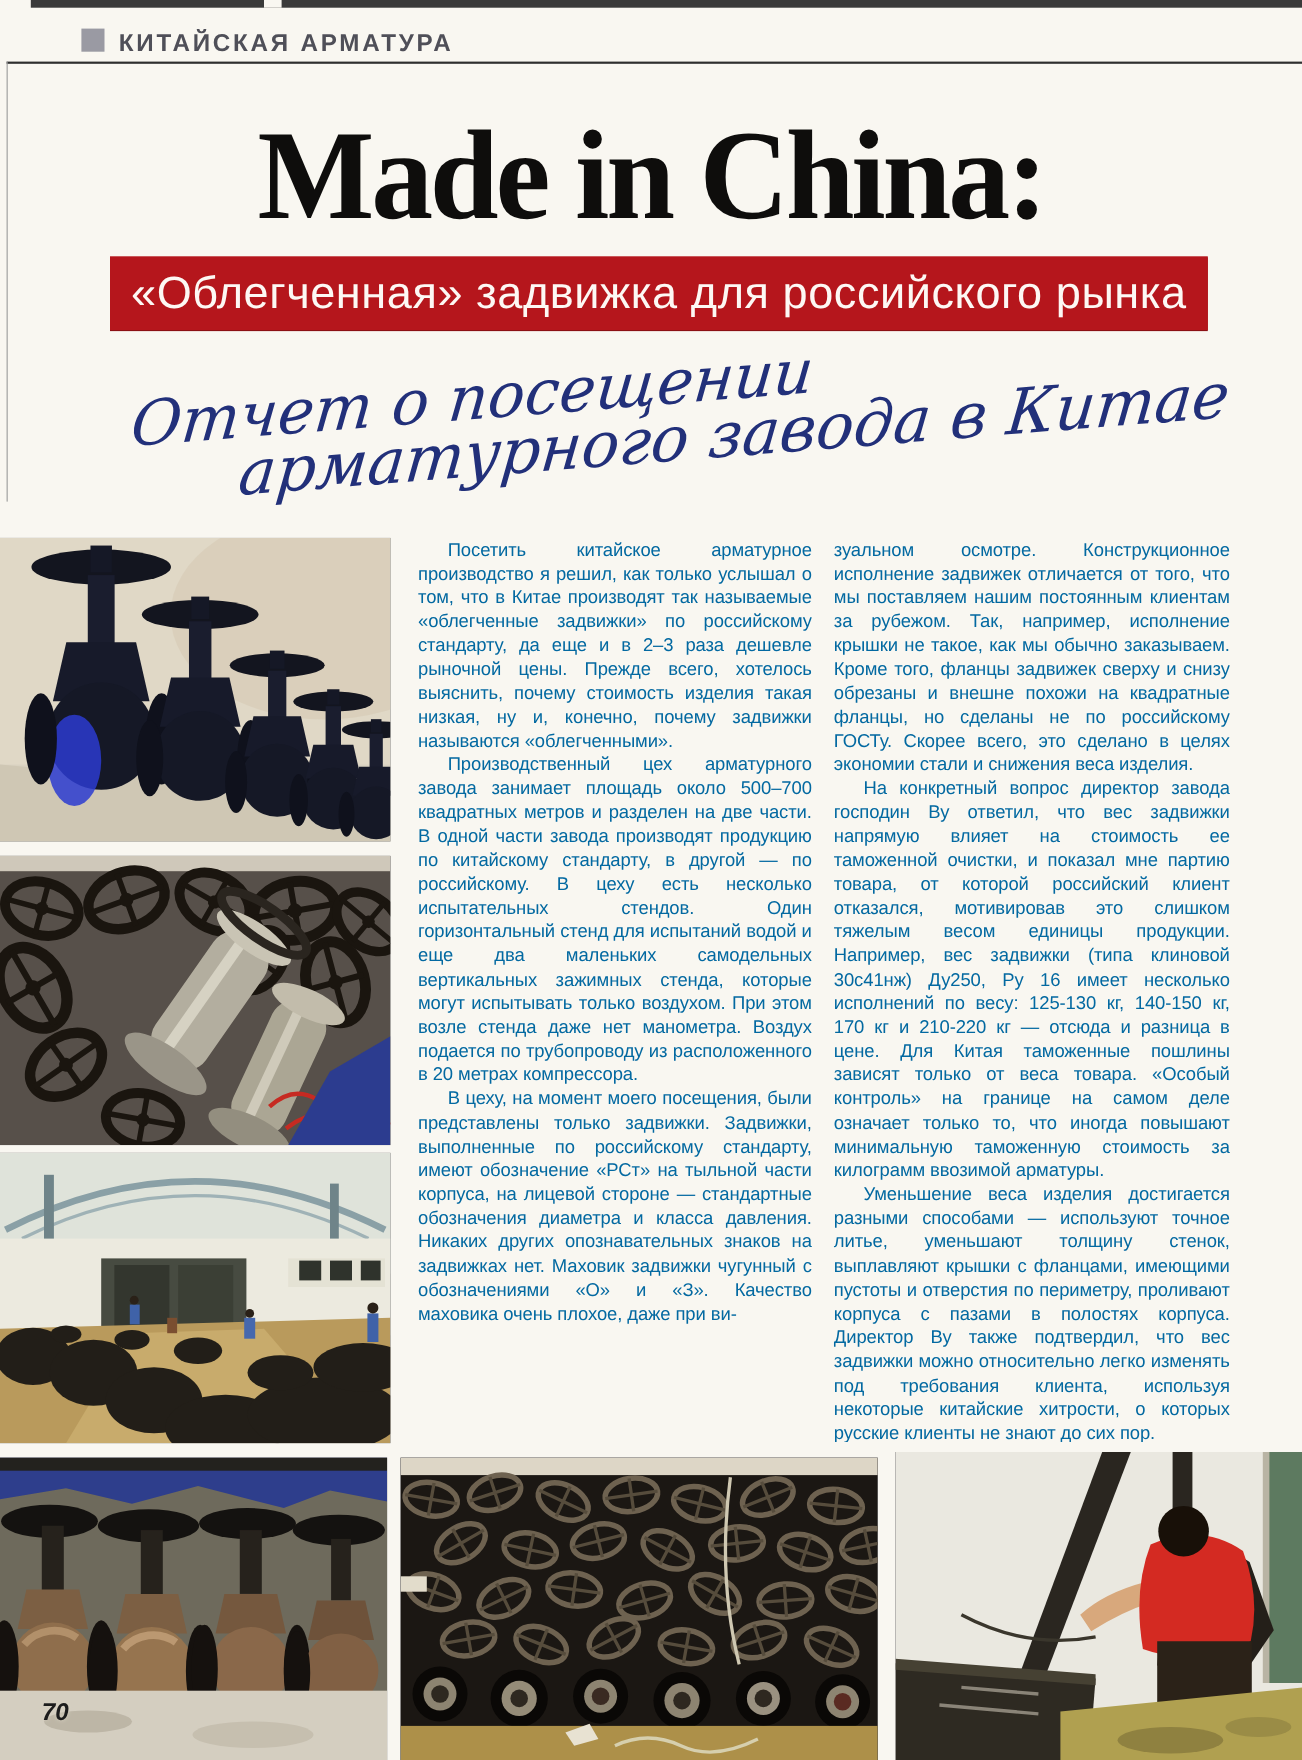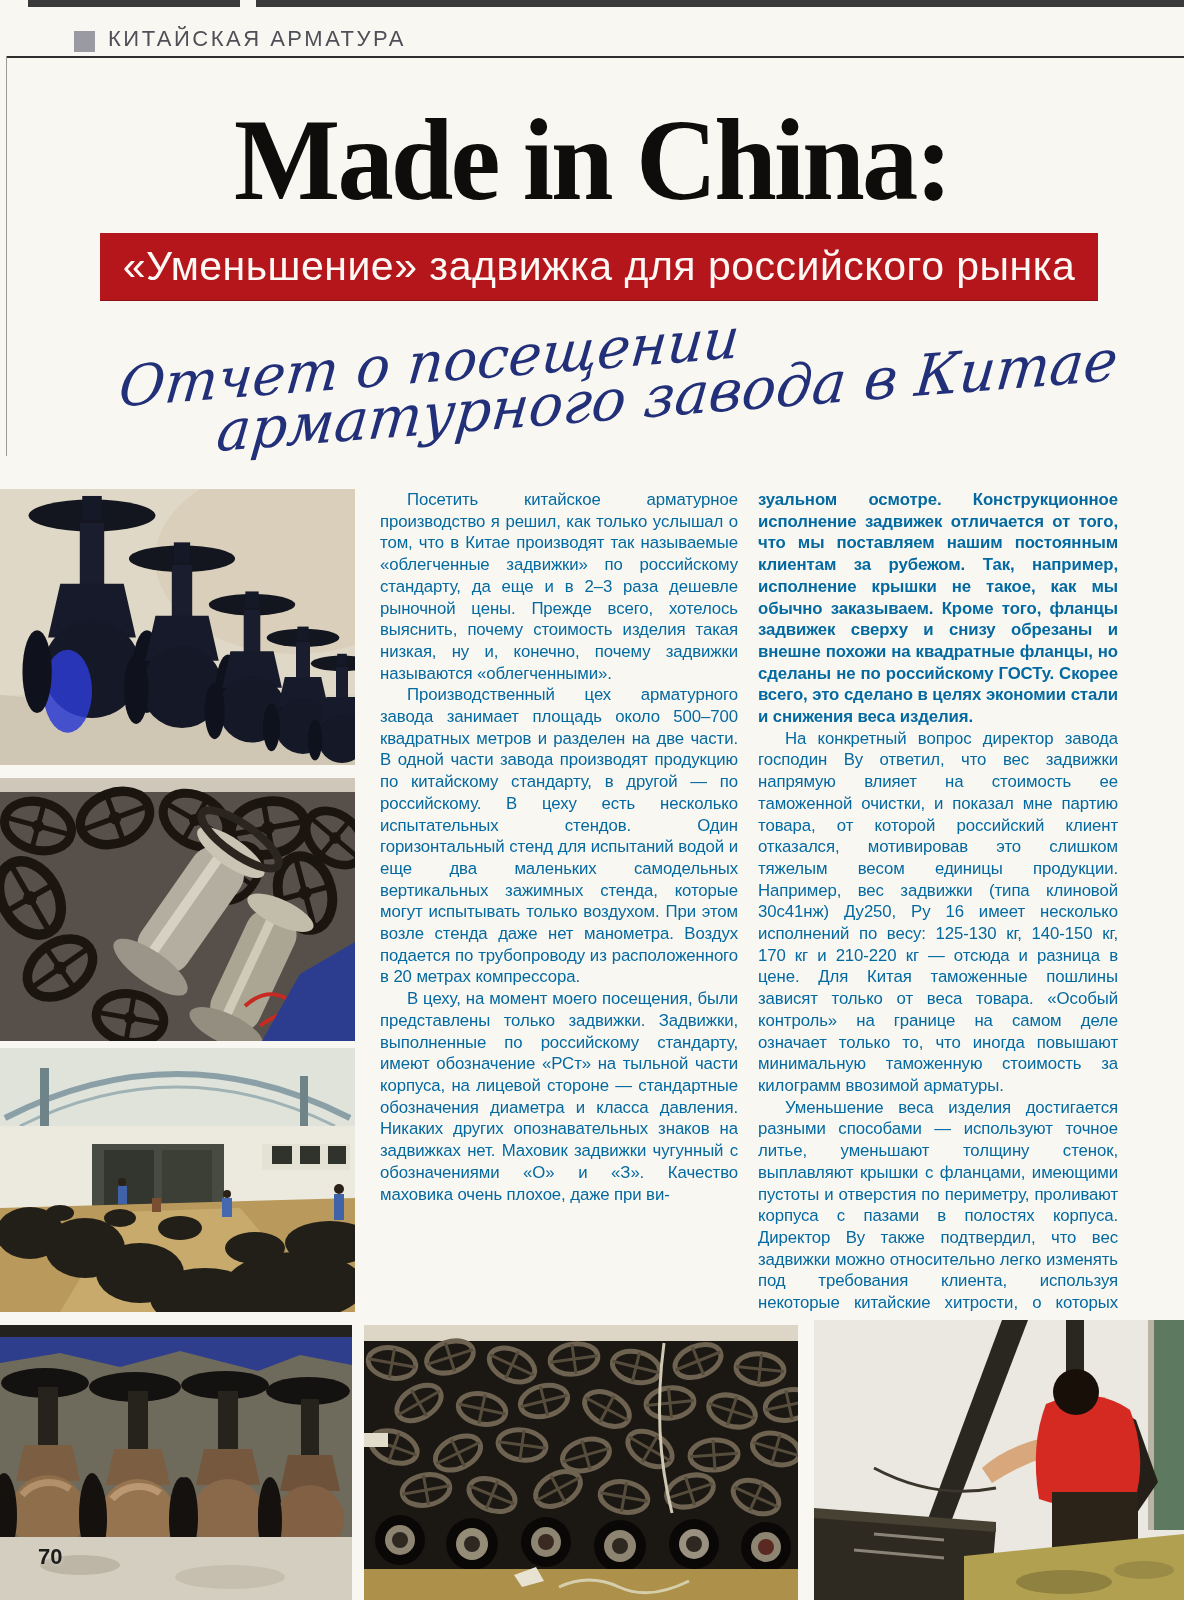--- a/index.html
+++ b/index.html
@@ -9,7 +9,7 @@
   .scanbar{position:absolute;left:28px;top:0;width:1156px;height:7px;background:#3a3a3a;}
   .scanbar .gap{position:absolute;left:212px;top:0;width:16px;height:7px;background:#f9f7f1;}
   
-  .masthead{position:absolute;left:74px;top:26px;display:flex;align-items:flex-end;gap:13px;}
+  .masthead{position:absolute;left:74px;top:26px;display:flex;align-items:flex-start;gap:13px;font-weight:bold;}
   .sq{width:21px;height:21px;background:#9a9aa3;}
   .section-label{font-size:22px;letter-spacing:2.5px;color:#4f4f58;}
   .rule{position:absolute;left:6px;top:56px;width:1178px;height:2px;background:#2f2f2f;}

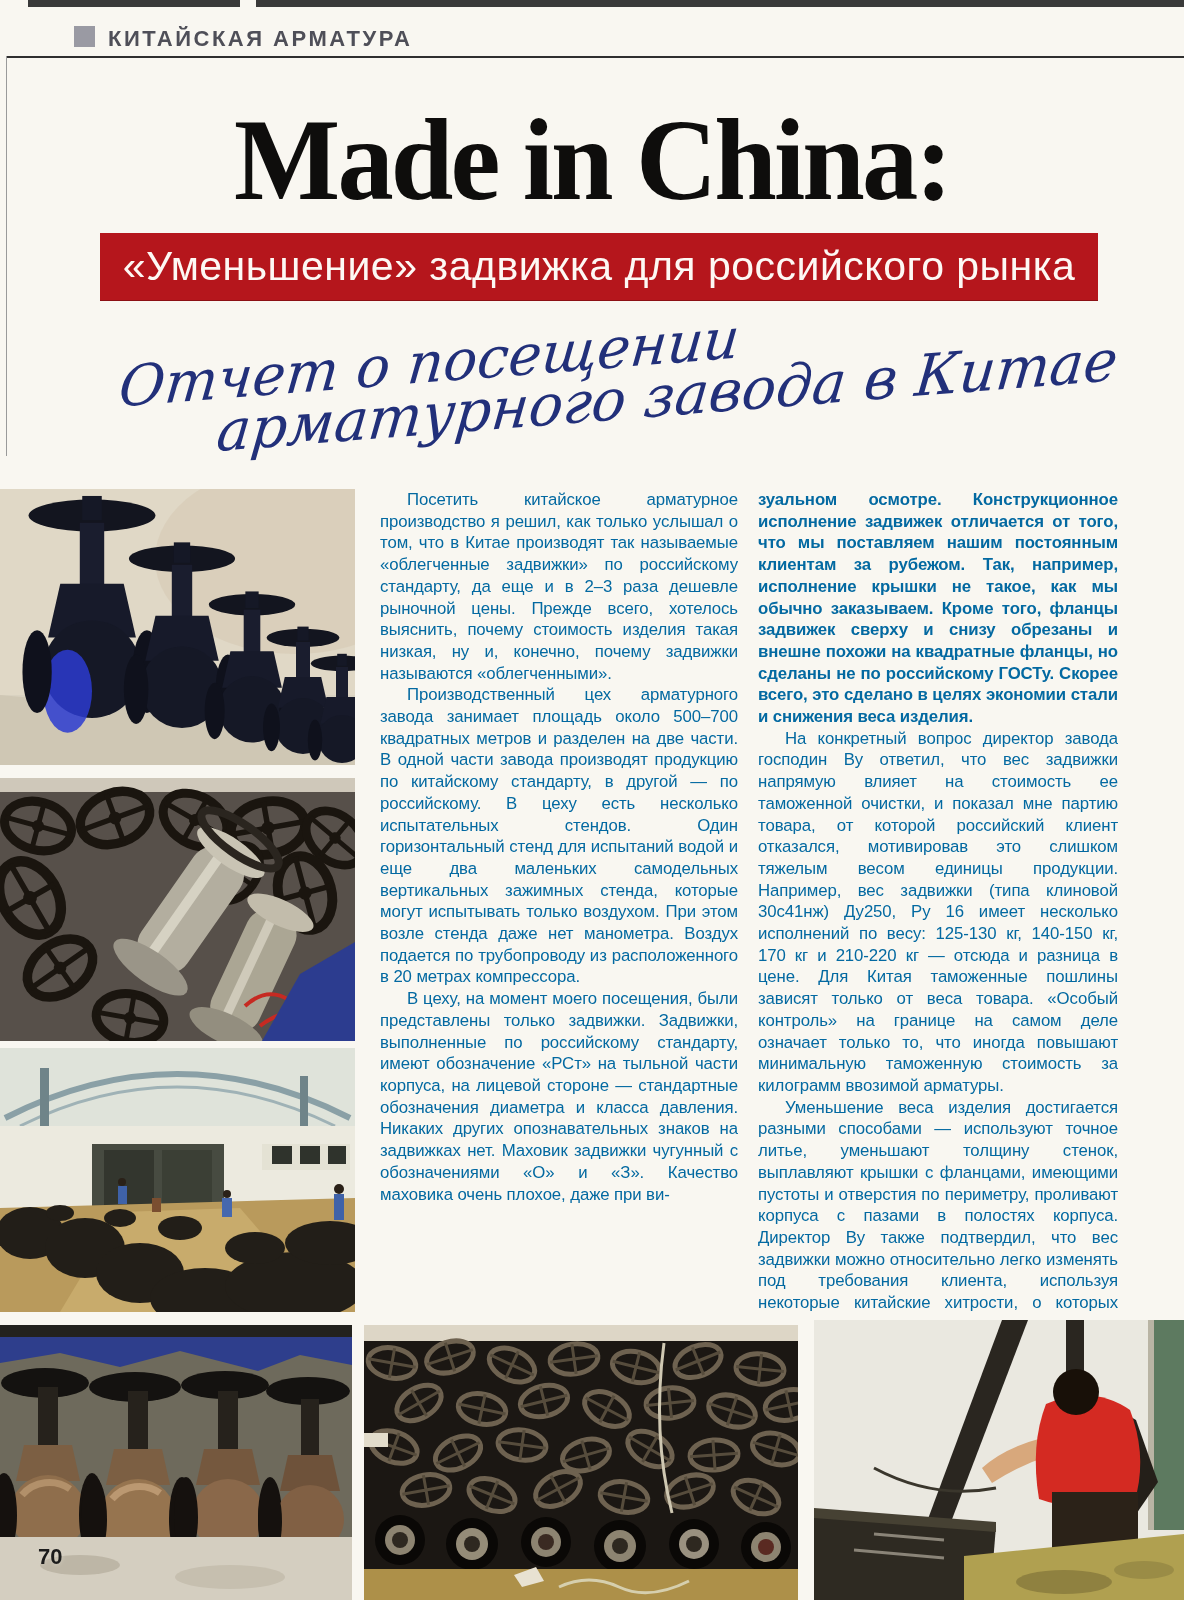--- a/index.html
+++ b/index.html
@@ -64,7 +64,7 @@
   <h1 class="title">Made in China:</h1>
 
   <div class="banner">
-    <span>«Уменьшение» задвижка для российского рынка</span>
+    <span>«Облегченная» задвижка для российского рынка</span>
   </div>
 
   <div class="script">

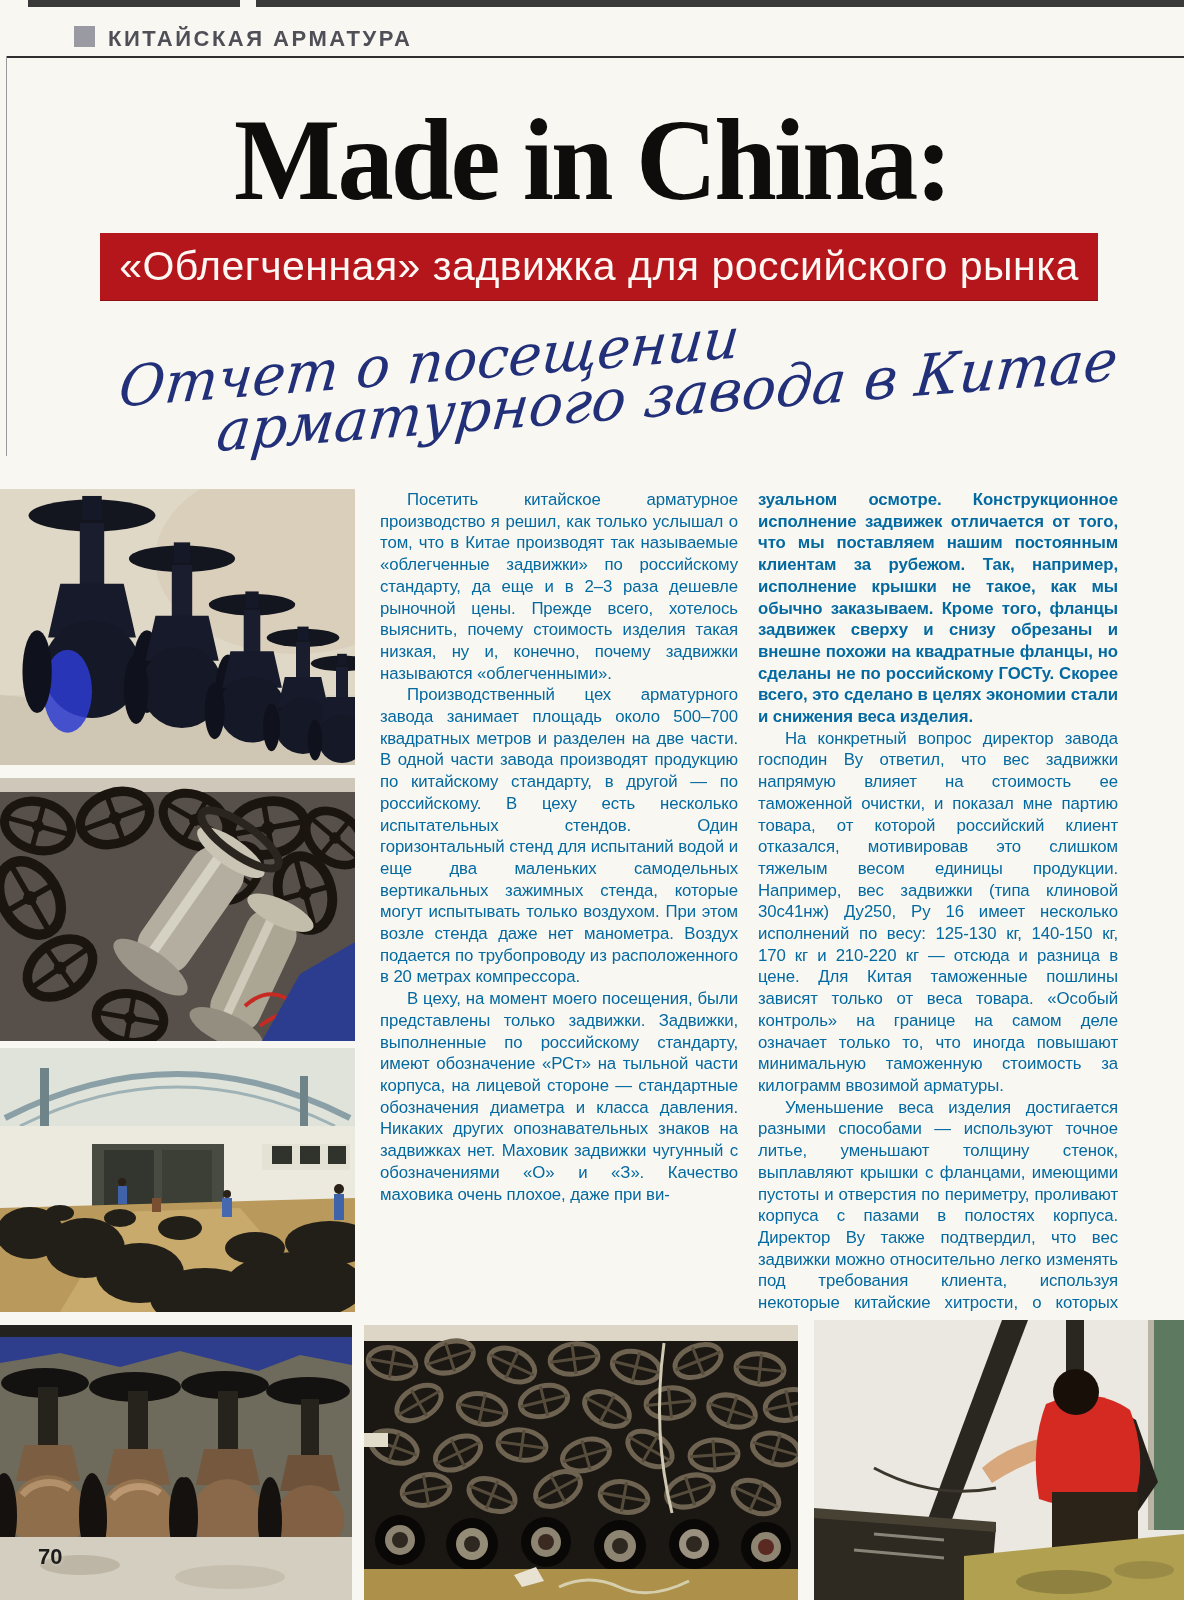--- a/index.html
+++ b/index.html
@@ -32,7 +32,7 @@
   .col2{left:758px;width:360px;}
   .col p{margin:0;font-size:16.8px;line-height:21.7px;text-align:justify;text-indent:27px;
          color:#0369a1;letter-spacing:-.1px;}
-  .col p.noindent{text-indent:0;font-weight:bold;}
+  .col p.noindent{text-indent:0;}
   
   .photo{position:absolute;margin:0;overflow:hidden;background:#777;}
   .photo svg{display:block;}

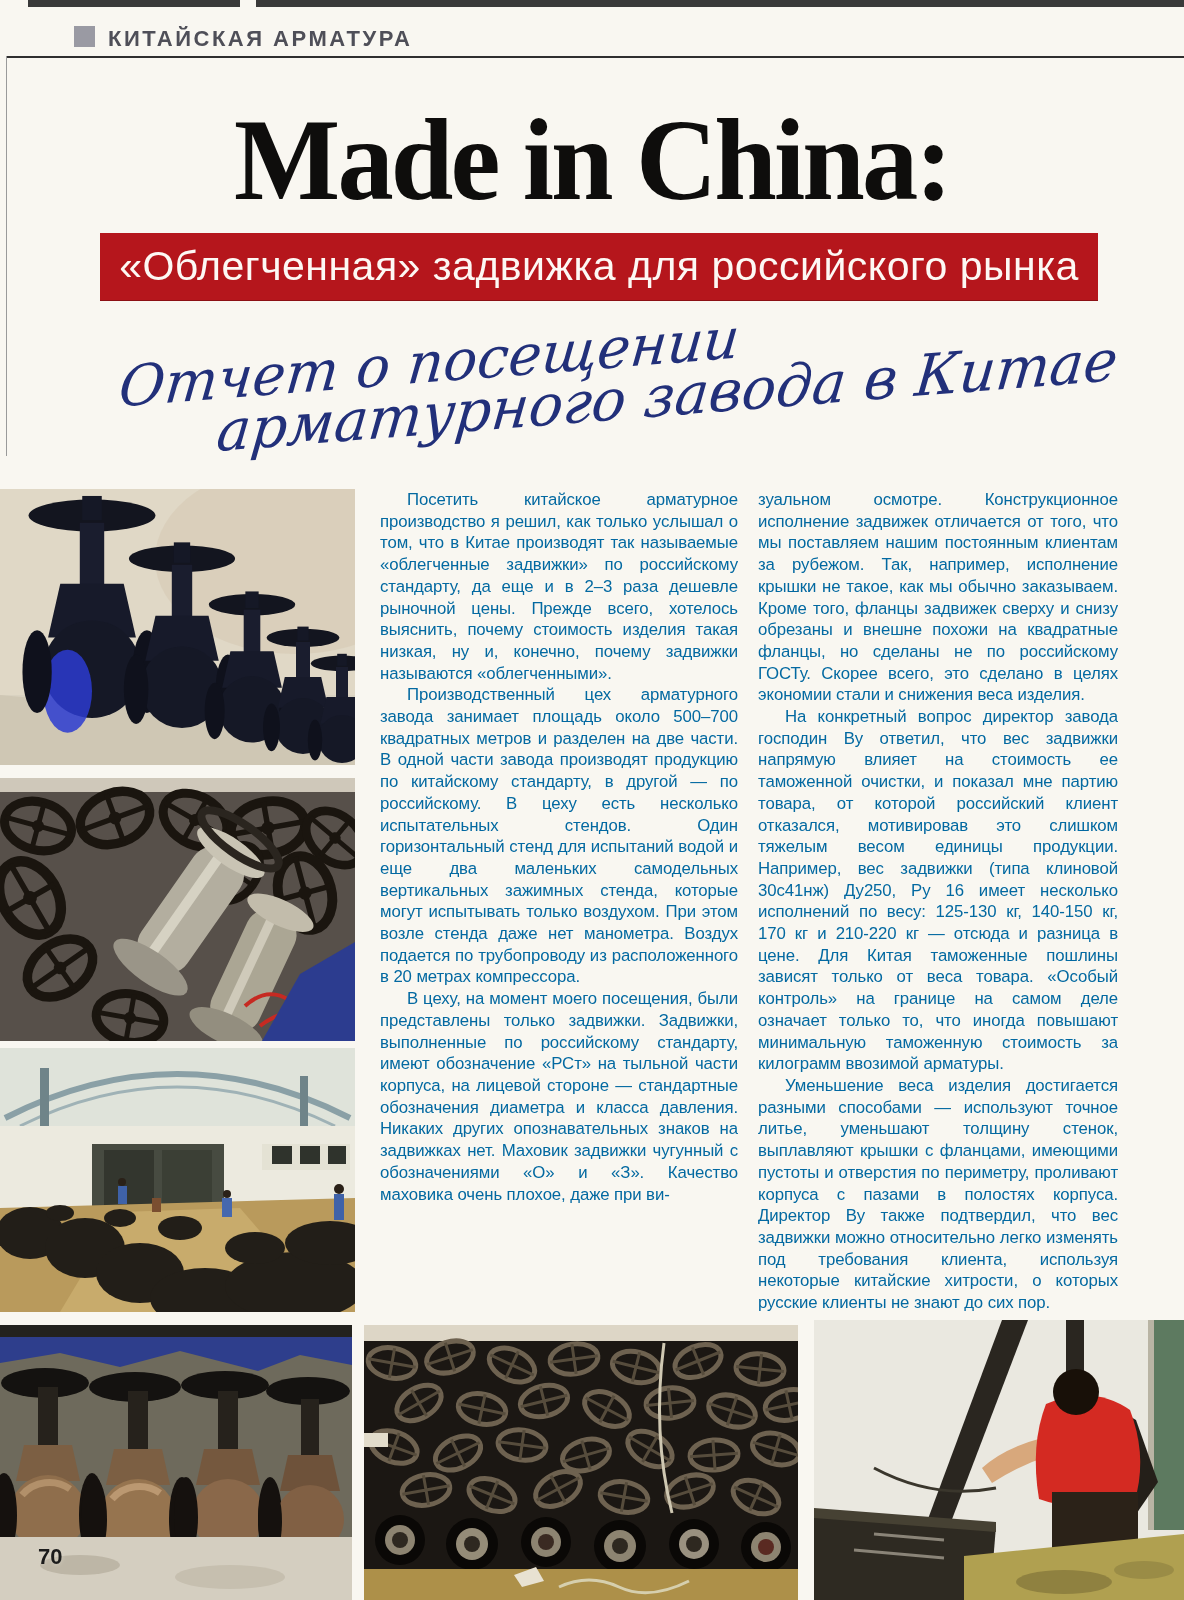--- a/index.html
+++ b/index.html
@@ -43,7 +43,7 @@
   .ph5{left:364px;top:1325px;width:434px;height:275px;}
   .ph6{left:814px;top:1320px;width:370px;height:280px;}
   .pageno{position:absolute;left:38px;top:1544px;font-size:22px;font-weight:bold;color:#1c1c1c;
-          text-shadow:0 0 4px #d8d2c4;}
+          text-shadow:0 0 4px #d8d2c4;font-style:italic;}
 </style>
 </head>
 <body>

